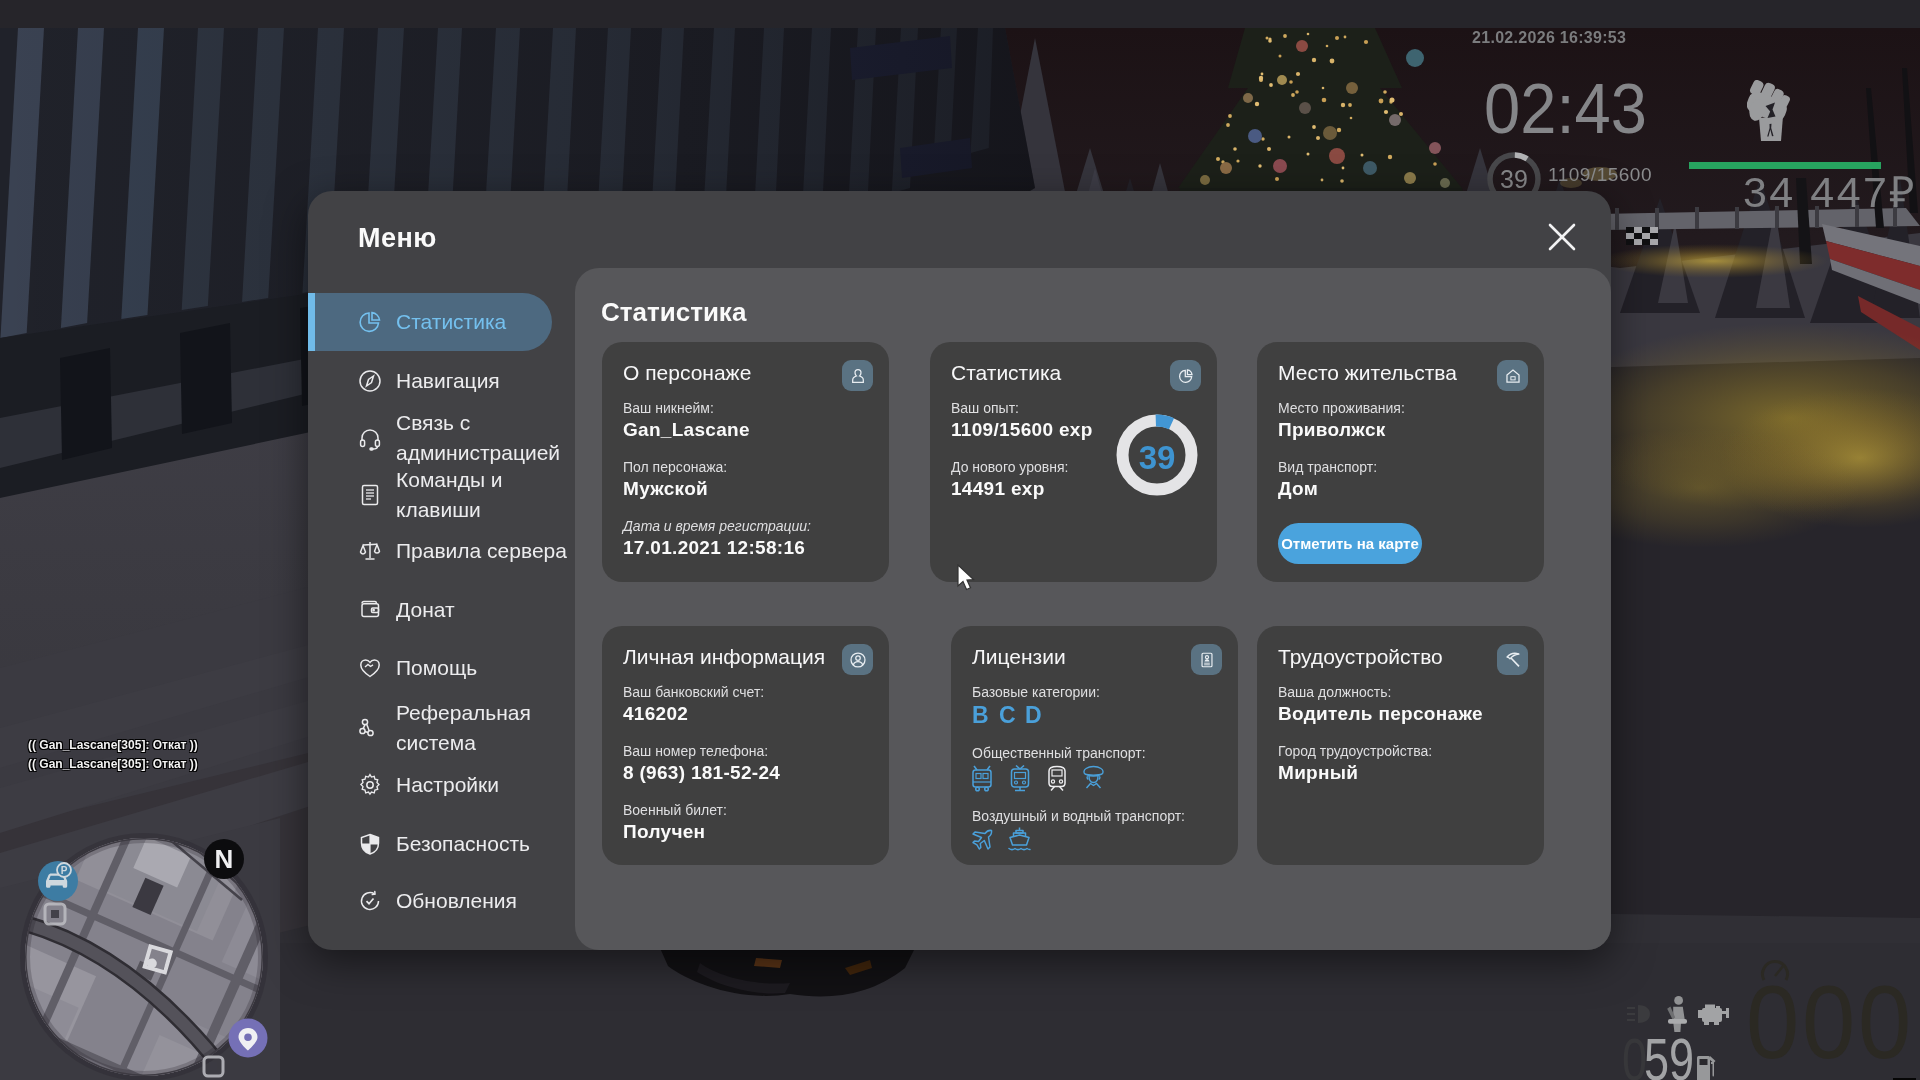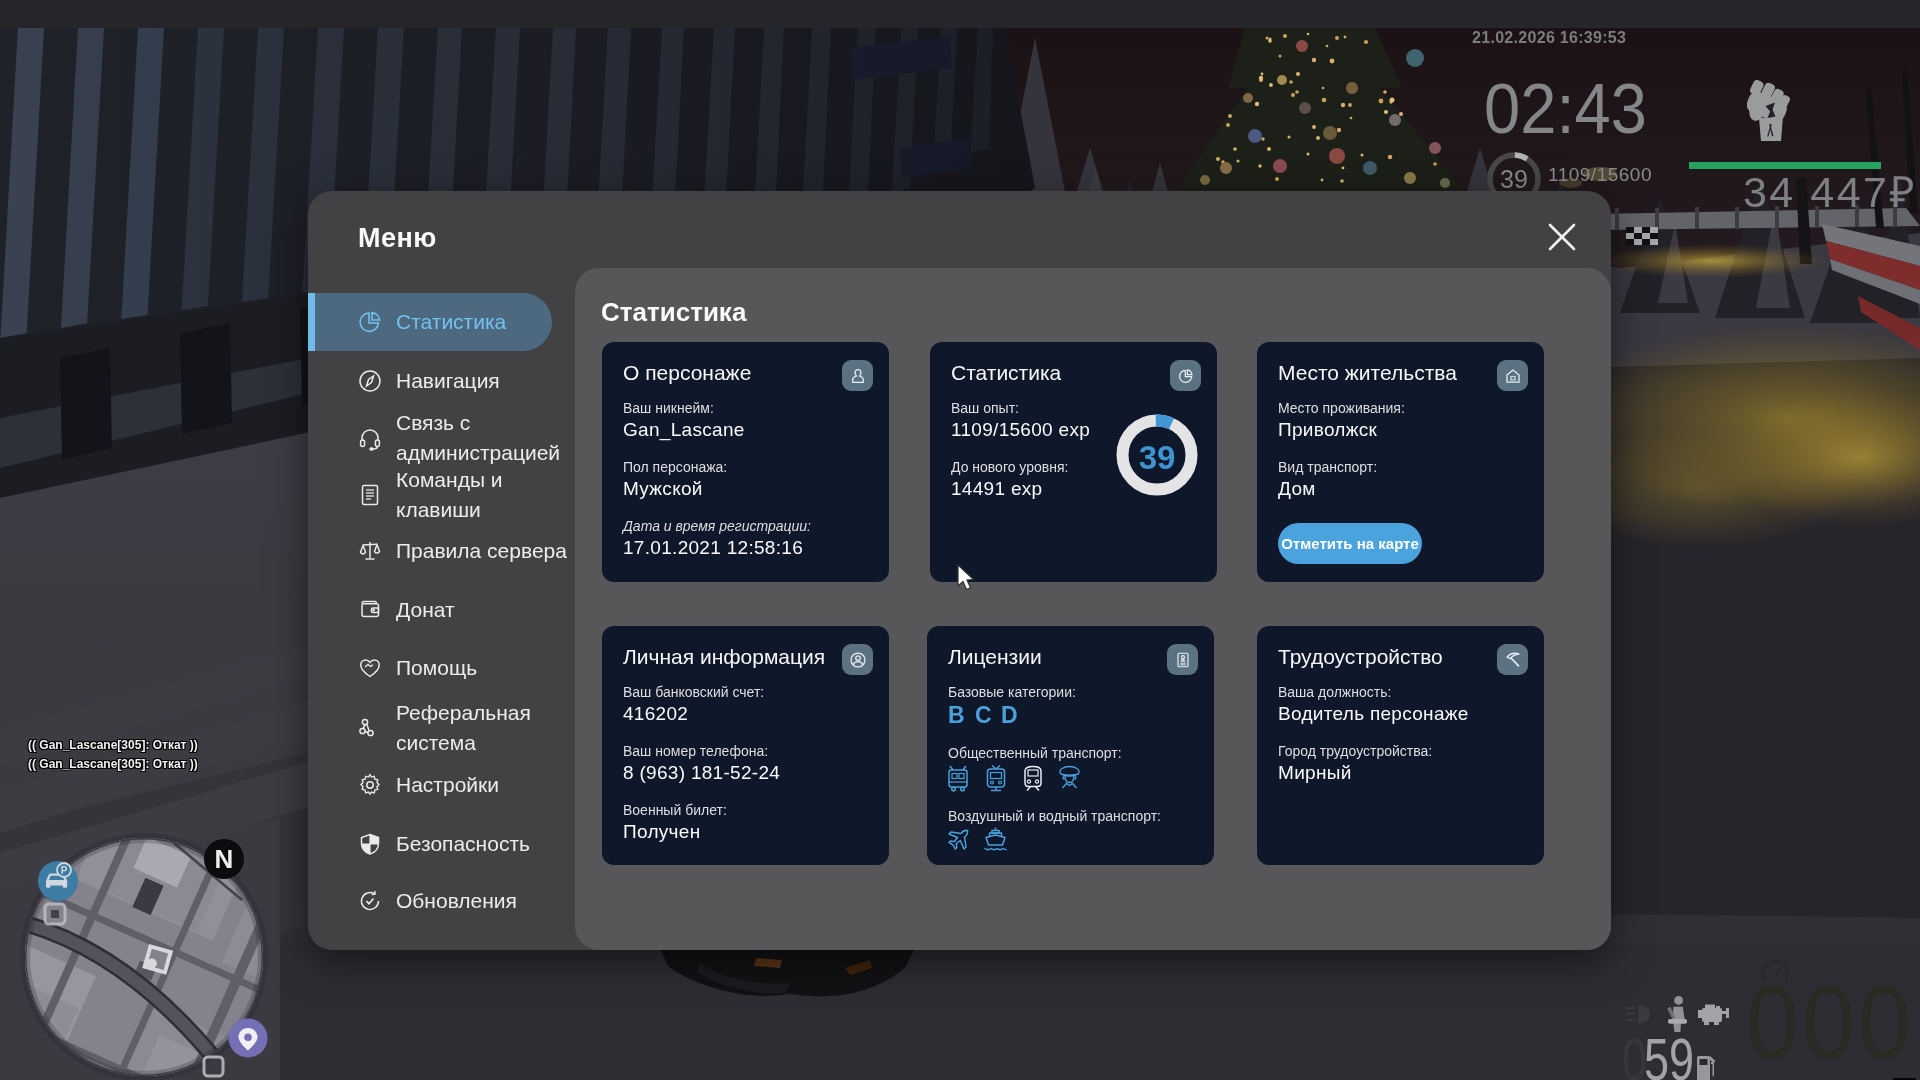--- a/index.html
+++ b/index.html
@@ -21,7 +21,7 @@
   #activebar{position:absolute;left:0;top:102px;width:7px;height:58px;background:#70bbe9;}
   #activepill{position:absolute;left:7px;top:102px;width:237px;height:58px;border-radius:0 29px 29px 0;background:#4d6980;}
   
-  .card{position:absolute;width:287px;height:240px;border-radius:12px;background:#0f172a;}
+  .card{position:absolute;width:287px;height:240px;border-radius:20px;background:#404040;}
   .ctitle{position:absolute;left:21px;top:19px;font-size:21px;color:#f7f7f8;}
   .badge{position:absolute;right:16px;top:18px;width:31px;height:31px;border-radius:9px;background:#5a7282;}
   .badge svg{position:absolute;left:50%;top:50%;transform:translate(-50%,-50%);}

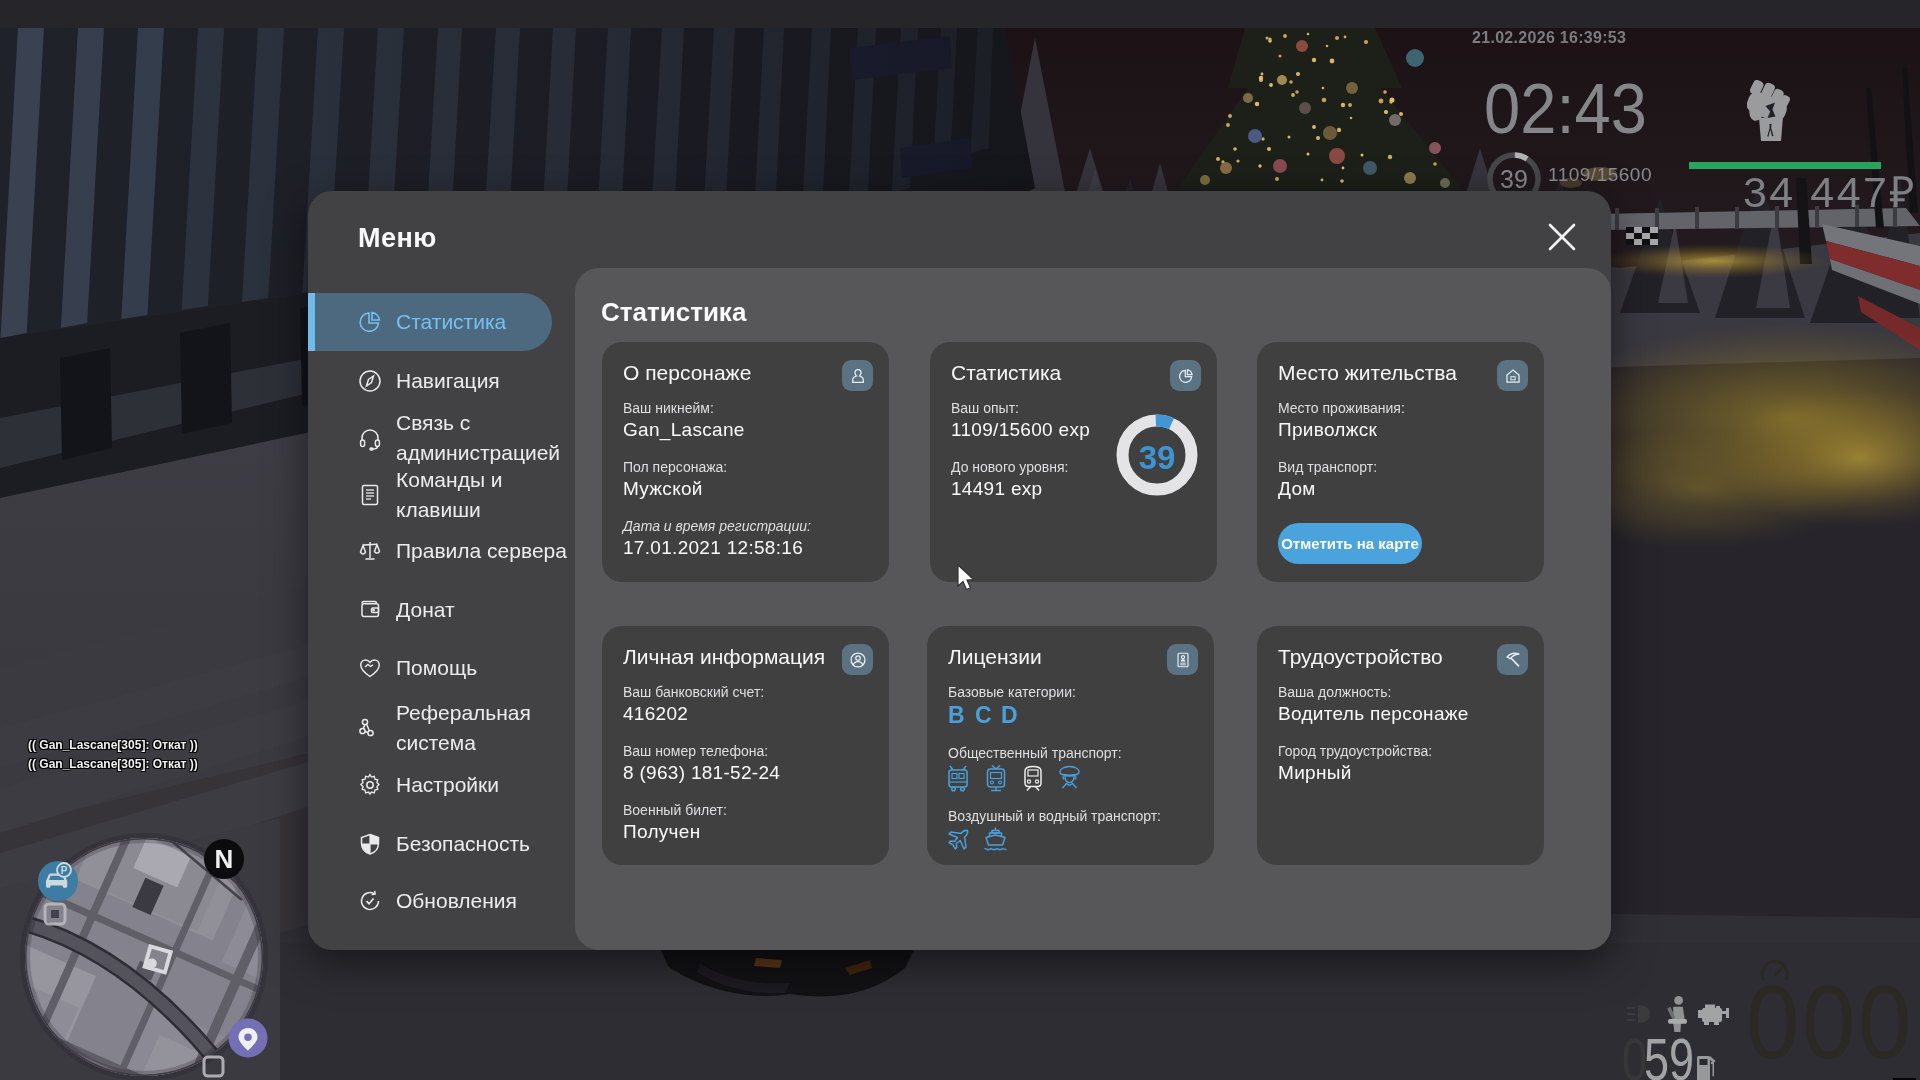--- a/index.html
+++ b/index.html
@@ -26,7 +26,7 @@
   .badge{position:absolute;right:16px;top:18px;width:31px;height:31px;border-radius:9px;background:#5a7282;}
   .badge svg{position:absolute;left:50%;top:50%;transform:translate(-50%,-50%);}
   .lab{position:absolute;left:21px;font-size:14px;color:#dfdfe1;}
-  .val{position:absolute;left:21px;font-size:19px;font-weight:normal;color:#fafafa;letter-spacing:.3px;}
+  .val{position:absolute;left:21px;font-size:19px;font-weight:bold;color:#fafafa;letter-spacing:.3px;}
 </style>
 </head>
 <body>

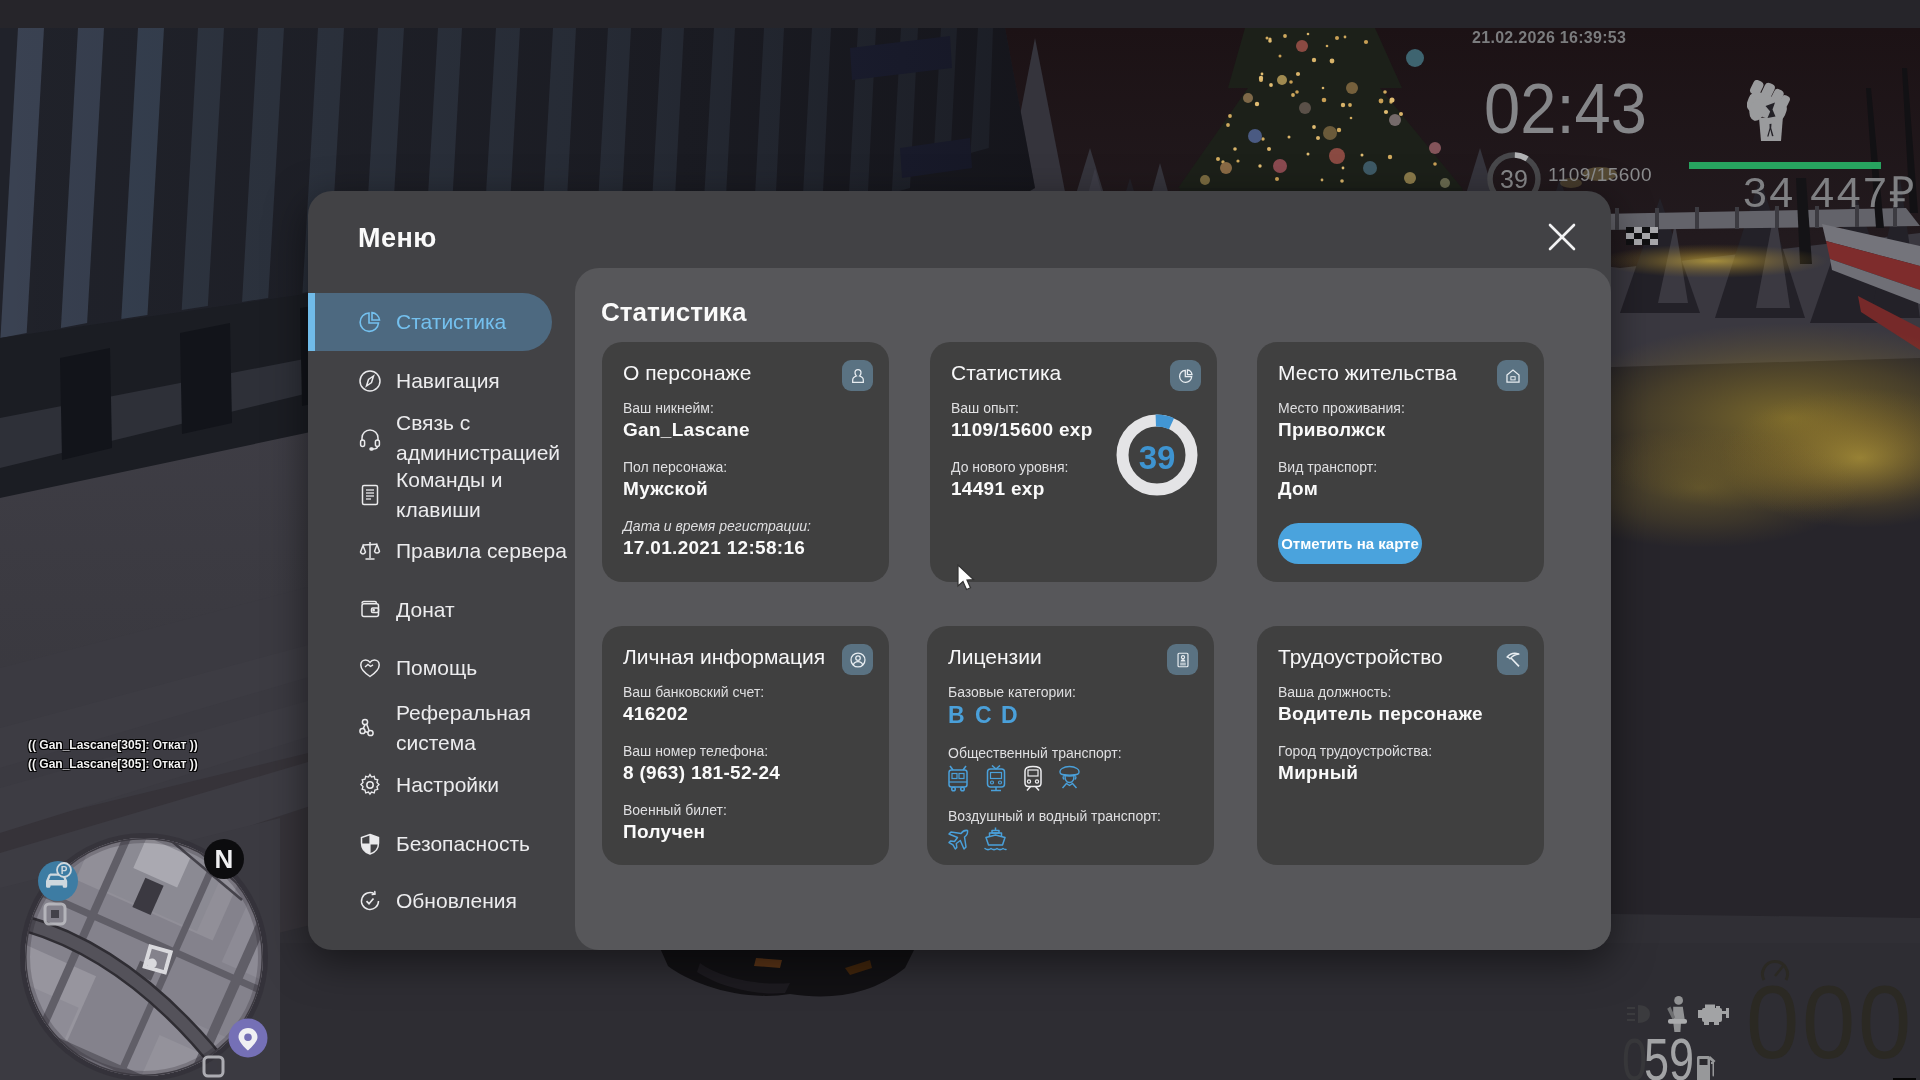--- a/index.html
+++ b/index.html
@@ -604,7 +604,7 @@
         <div class="val" style="top:195px;">Получен</div>
       </div>
 
-      <div class="card" style="left:352px;top:358px;height:239px;">
+      <div class="card" style="left:376px;top:358px;height:239px;">
         <div class="ctitle">Лицензии</div>
         <div class="badge">
               <svg width="17" height="17" viewBox="0 0 24 24" fill="none" stroke="#e8edf1" stroke-width="1.7">

